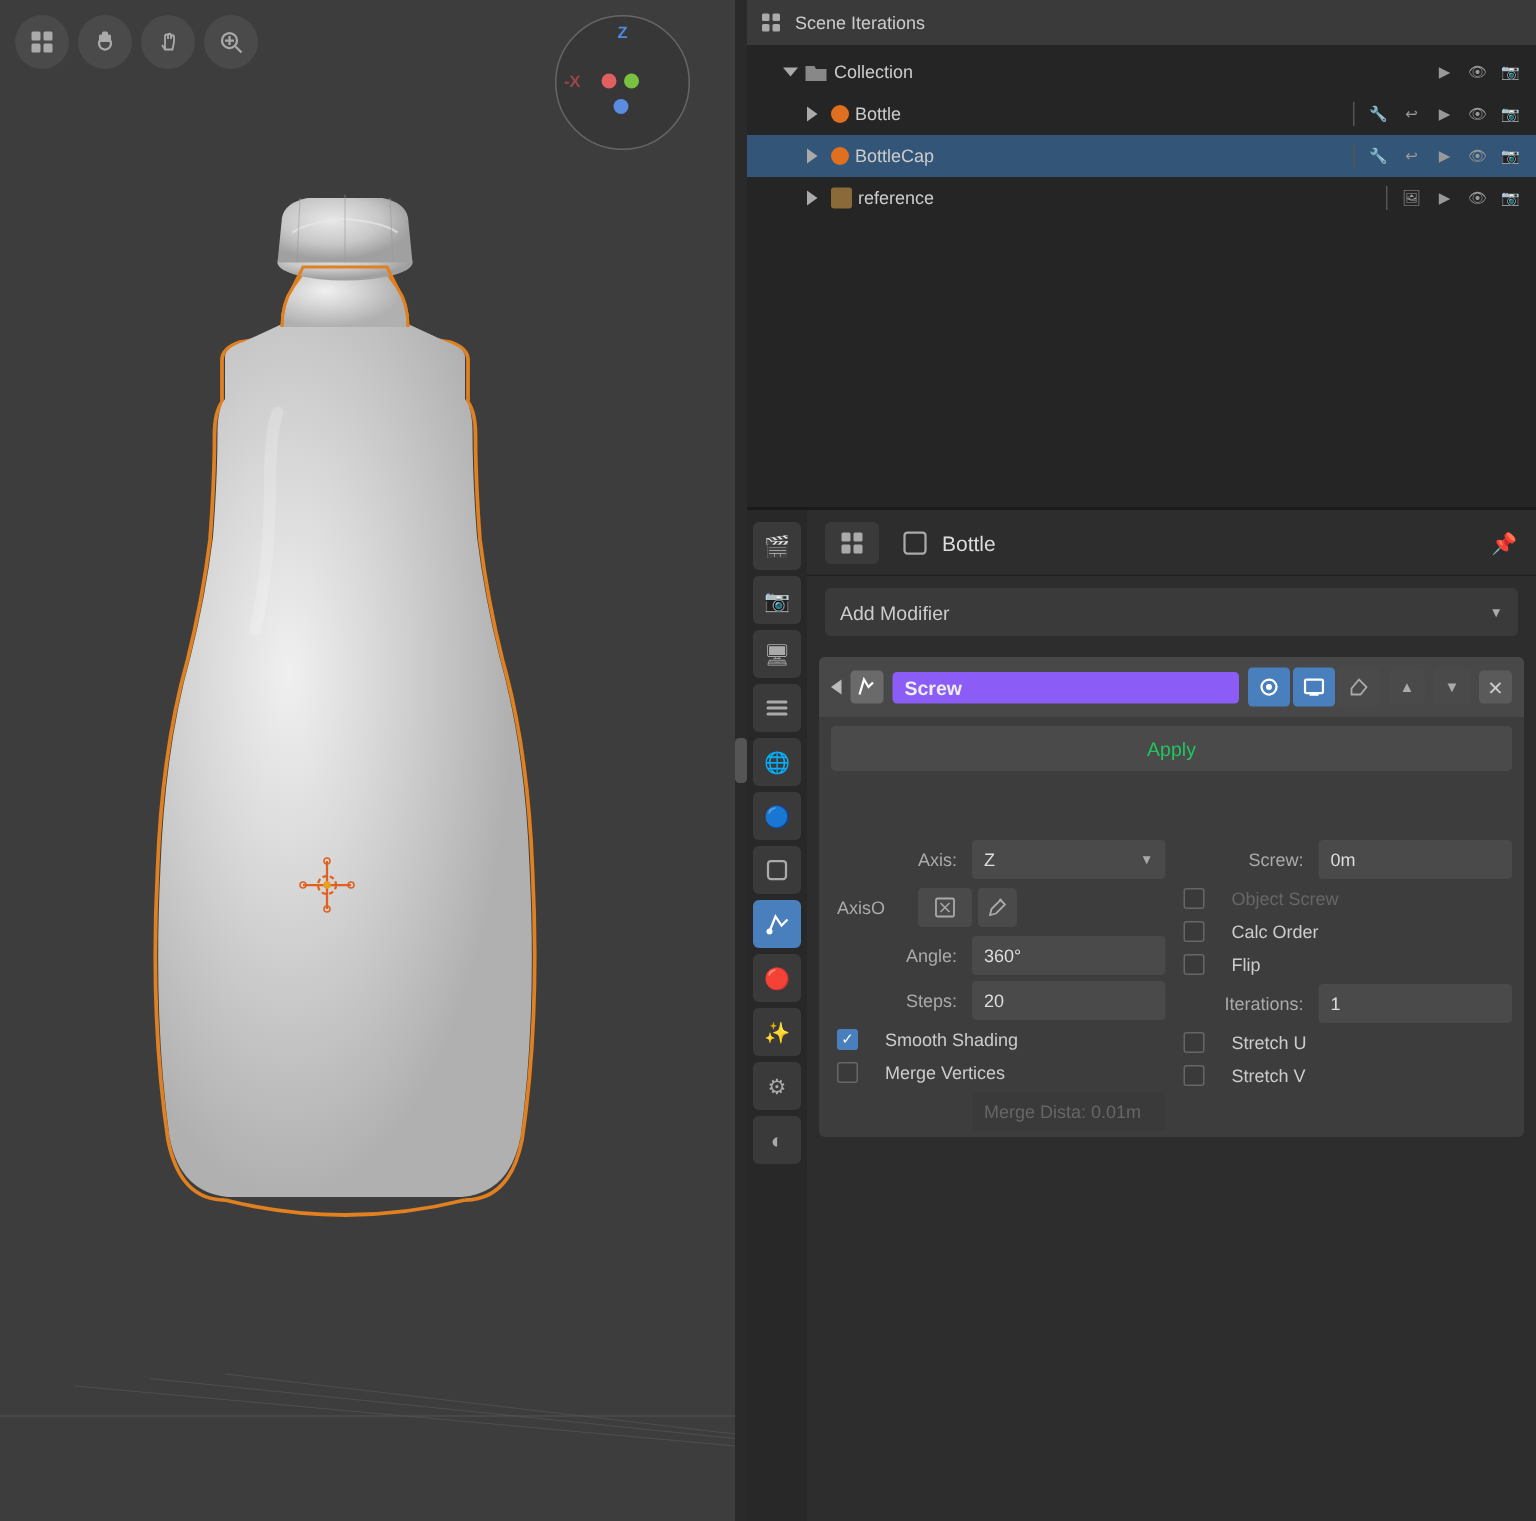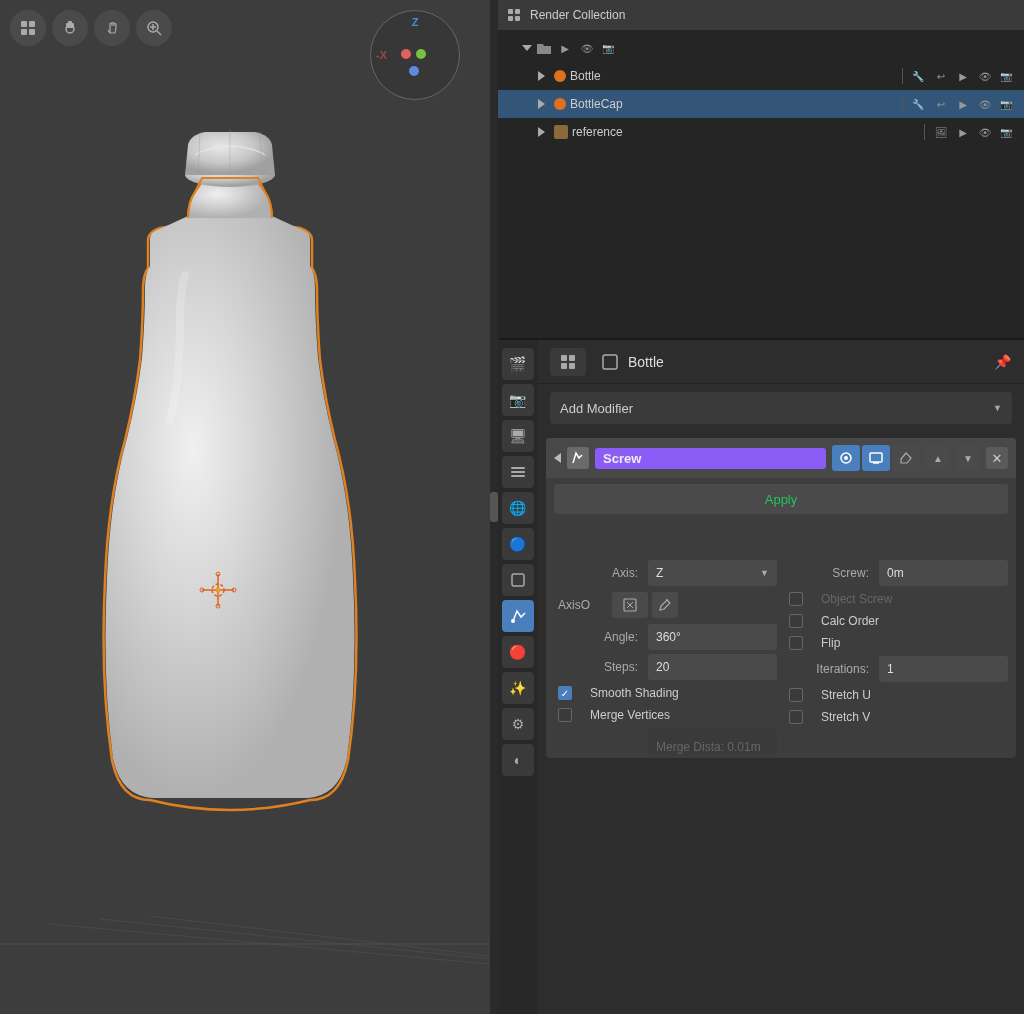--- a/index.html
+++ b/index.html
@@ -696,7 +696,7 @@
         <rect x="2" y="9" width="5" height="5" rx="1"></rect>
         <rect x="9" y="9" width="5" height="5" rx="1"></rect>
       </svg>
-      <span>Render Collection</span>
+      <span>Scene Iterations</span>
     </div>
 
     <div class="outliner-content">

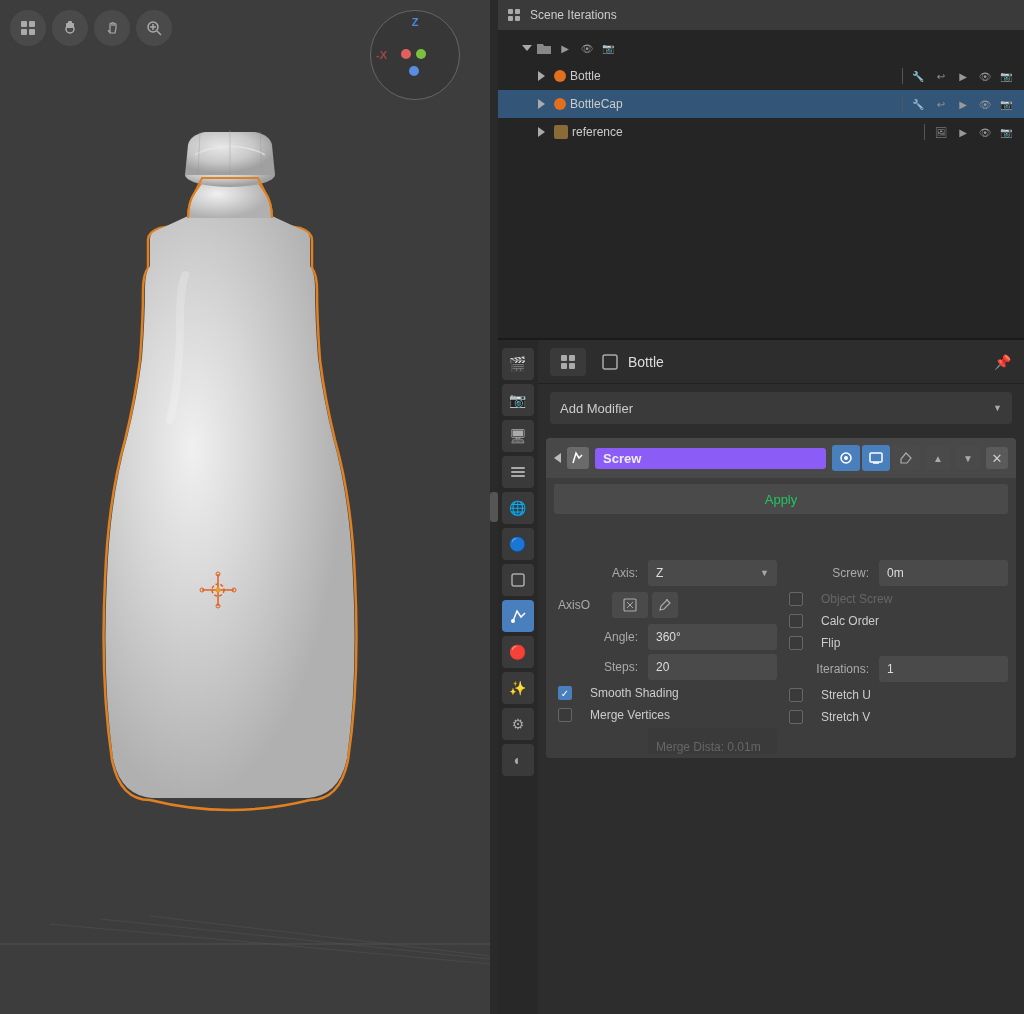--- a/index.html
+++ b/index.html
@@ -706,6 +706,7 @@
         <svg width="16" height="16" viewBox="0 0 16 16" fill="#888">
           <path d="M1 4h6l1 2h7v8H1z"></path>
         </svg>
+        <span class="row-label">Collection</span>
         <div class="row-icons">
           <span class="row-icon">▶</span>
           <span class="row-icon">👁</span>

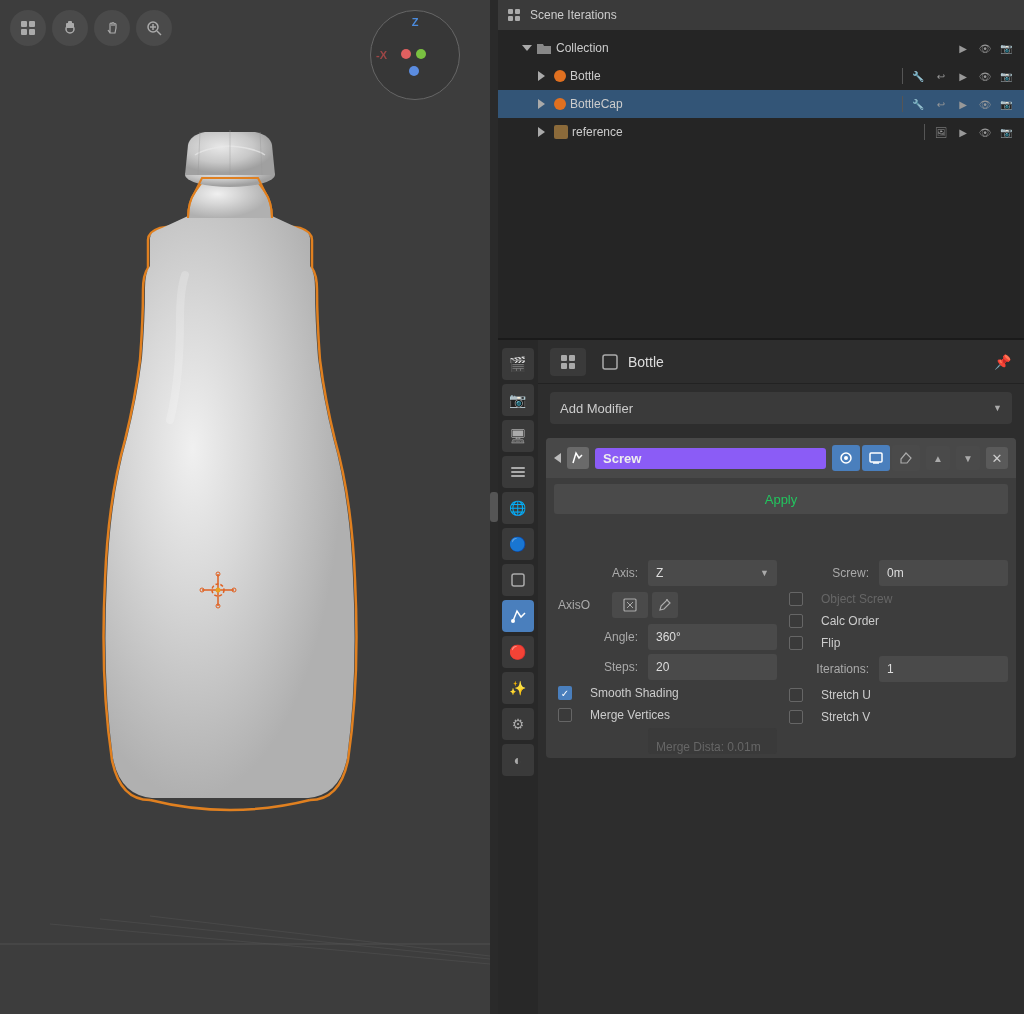--- a/index.html
+++ b/index.html
@@ -558,7 +558,7 @@
       background: #3a3a3a;
       border-radius: 3px;
       display: flex;
-      align-items: flex-end;
+      align-items: center;
       padding: 0 8px;
       font-size: 12px;
       color: #666;

